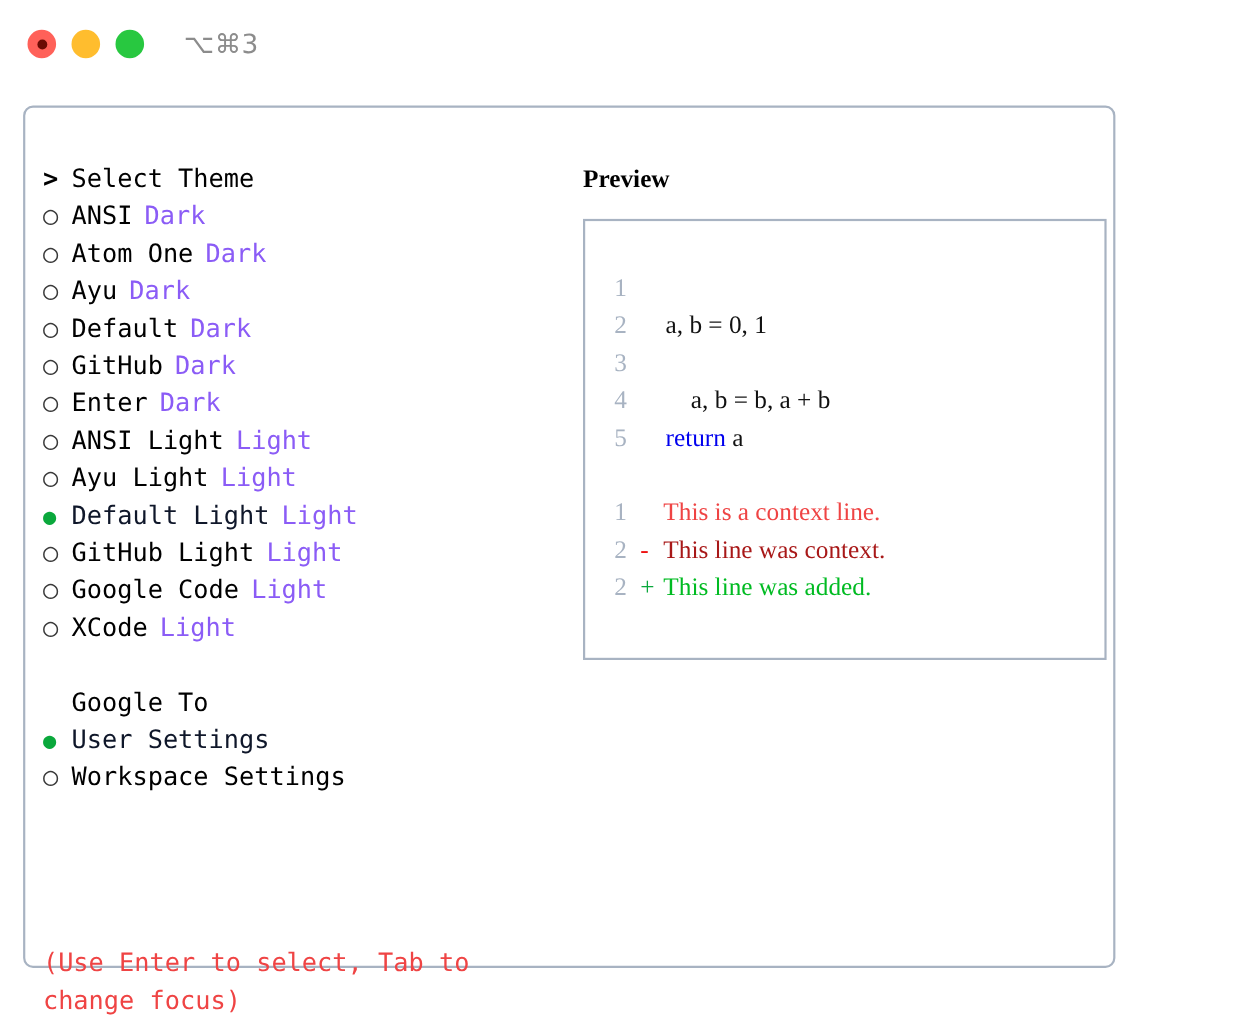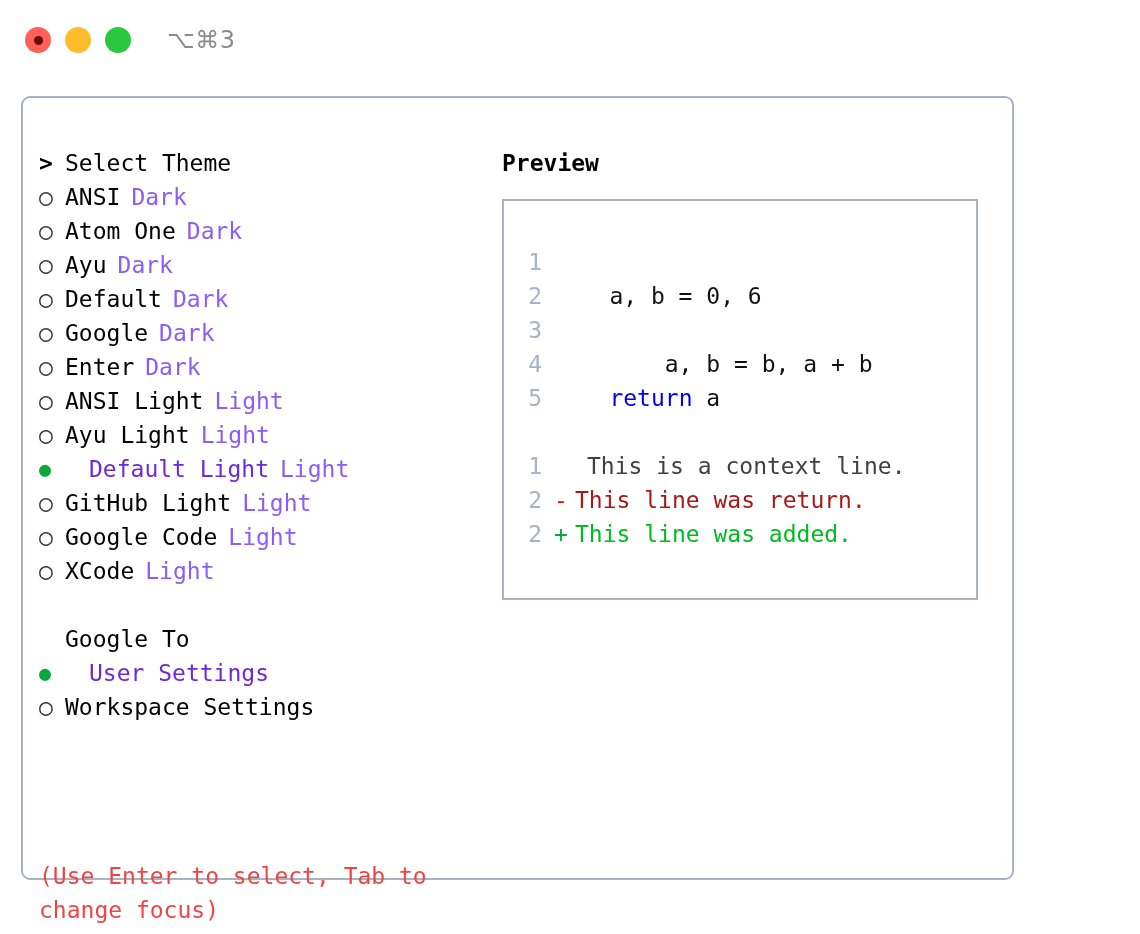--- a/index.html
+++ b/index.html
@@ -143,9 +143,10 @@
   
   .right-col {
     position: absolute;
-    left: 479px;
+    left: 507px;
     top: 48px;
     width: 490px;
+    font-family: Liberation Serif, serif;
   }
   .preview-title {
     font-size: 23px;

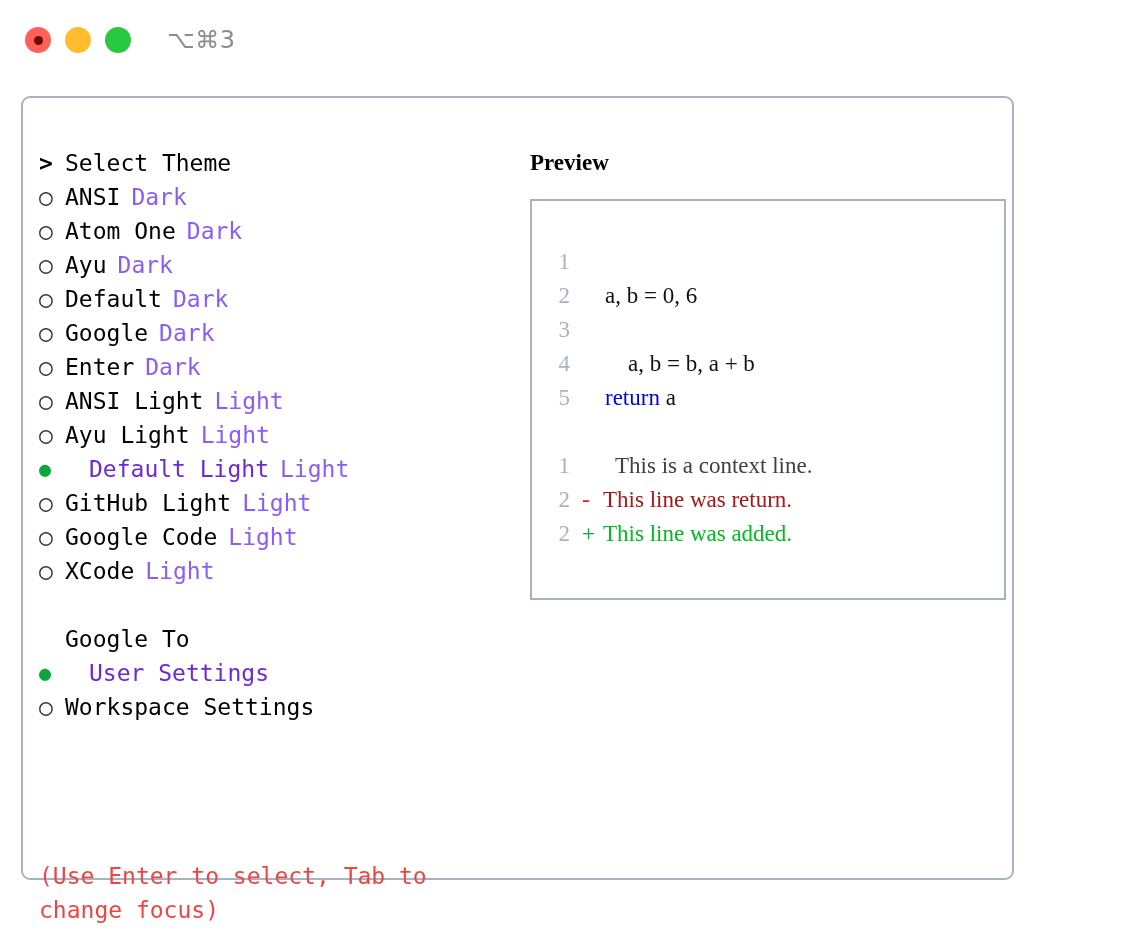--- a/index.html
+++ b/index.html
@@ -257,7 +257,7 @@
         <div class="preview-box">
           <div id="code-rows">
               <div class="code-line"><span class="lineno">1</span></div>
-              <div class="code-line"><span class="lineno">2</span><span class="code-text"><span class="plain">    a, b = 0, 6</span></span></div>
+              <div class="code-line"><span class="lineno">2</span><span class="code-text"><span class="plain">    a, b = 0, 1</span></span></div>
               <div class="code-line"><span class="lineno">3</span></div>
               <div class="code-line"><span class="lineno">4</span><span class="code-text"><span class="plain">        a, b = b, a + b</span></span></div>
               <div class="code-line"><span class="lineno">5</span><span class="code-text"><span class="plain">    </span><span class="kw">return</span><span class="plain"> a</span></span></div>

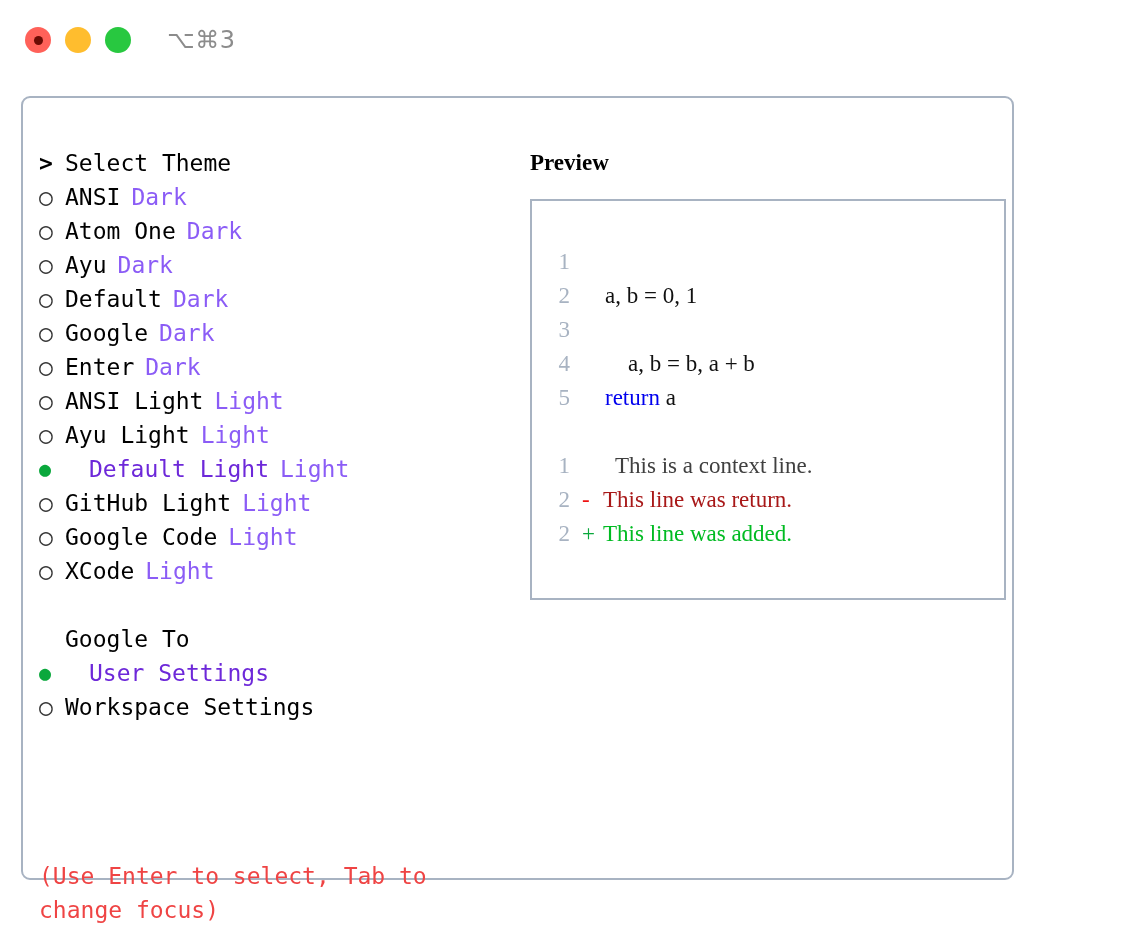--- a/index.html
+++ b/index.html
@@ -228,7 +228,7 @@
             <div class="row"><span class="marker hollow">○</span><span class="label">Atom One</span><span class="variant">Dark</span></div>
             <div class="row"><span class="marker hollow">○</span><span class="label">Ayu</span><span class="variant">Dark</span></div>
             <div class="row"><span class="marker hollow">○</span><span class="label">Default</span><span class="variant">Dark</span></div>
-            <div class="row"><span class="marker hollow">○</span><span class="label">Google</span><span class="variant">Dark</span></div>
+            <div class="row"><span class="marker hollow">○</span><span class="label">GitHub</span><span class="variant">Dark</span></div>
             <div class="row"><span class="marker hollow">○</span><span class="label">Enter</span><span class="variant">Dark</span></div>
             <div class="row"><span class="marker hollow">○</span><span class="label">ANSI Light</span><span class="variant">Light</span></div>
             <div class="row"><span class="marker hollow">○</span><span class="label">Ayu Light</span><span class="variant">Light</span></div>

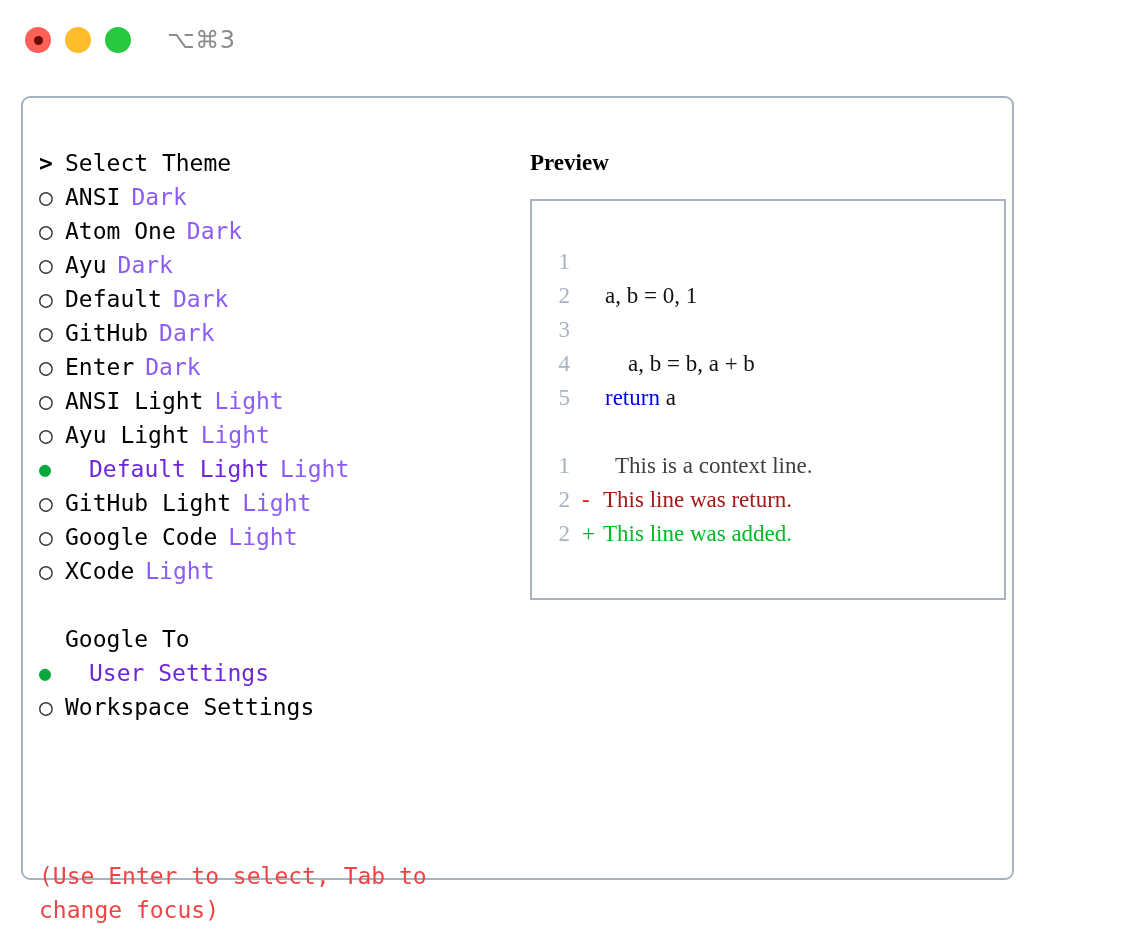--- a/index.html
+++ b/index.html
@@ -122,7 +122,7 @@
     font-weight: normal;
     color: #000000;
   }
-  .row.selected .label { color: #6d28d9; margin-left: 24px; }
+  .row.selected .label { color: #0f172a; }
   .variant {
     color: #8b5cf6;
     margin-left: 11px;

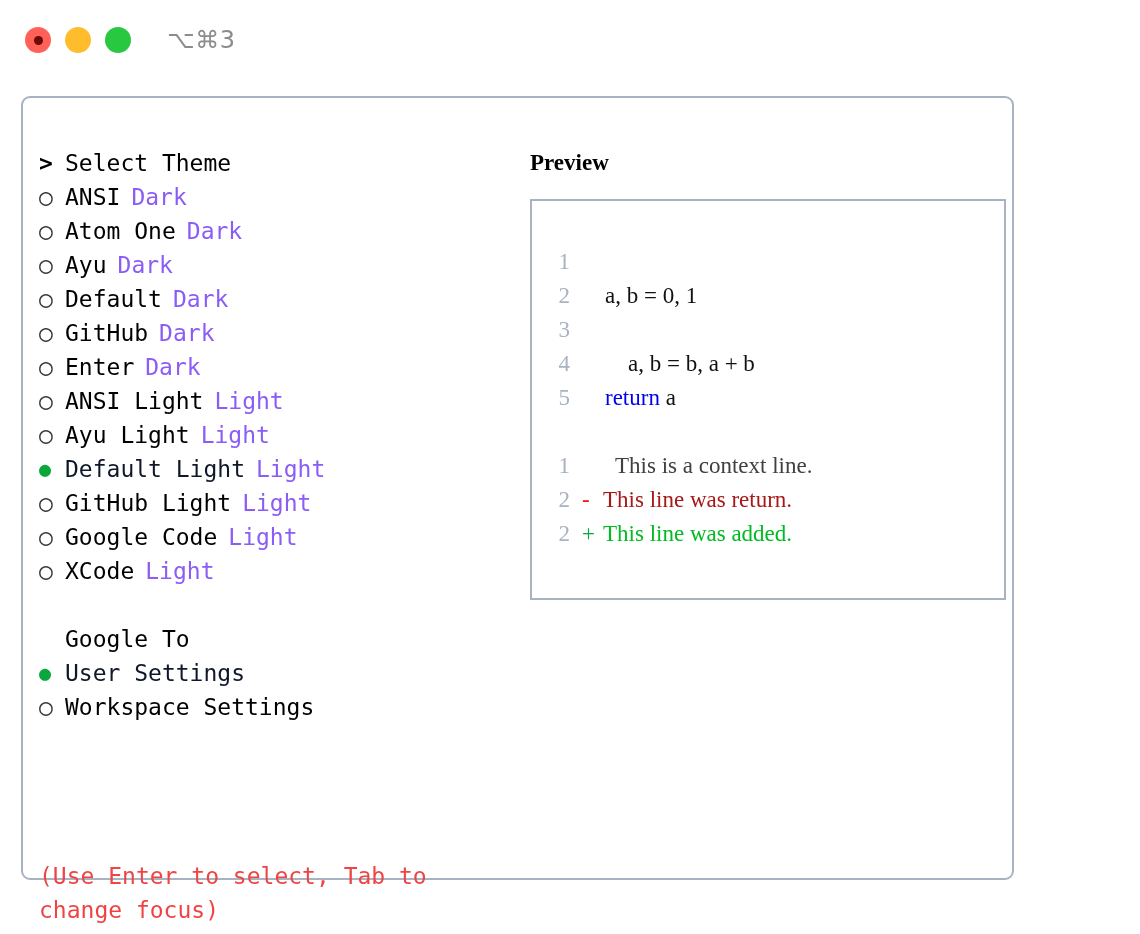--- a/index.html
+++ b/index.html
@@ -195,7 +195,7 @@
   .diff-ctx .dmark { color: #808080; }
   .diff-del .dmark { color: #ee1111; }
   .diff-add .dmark { color: #0aa83c; }
-  .diff-ctx .dtext { color: #404040; margin-left: 12px; }
+  .diff-ctx .dtext { color: #ef4444; }
   .diff-del .dtext { color: #a81818; }
   .diff-add .dtext { color: #00bb22; }
 </style>

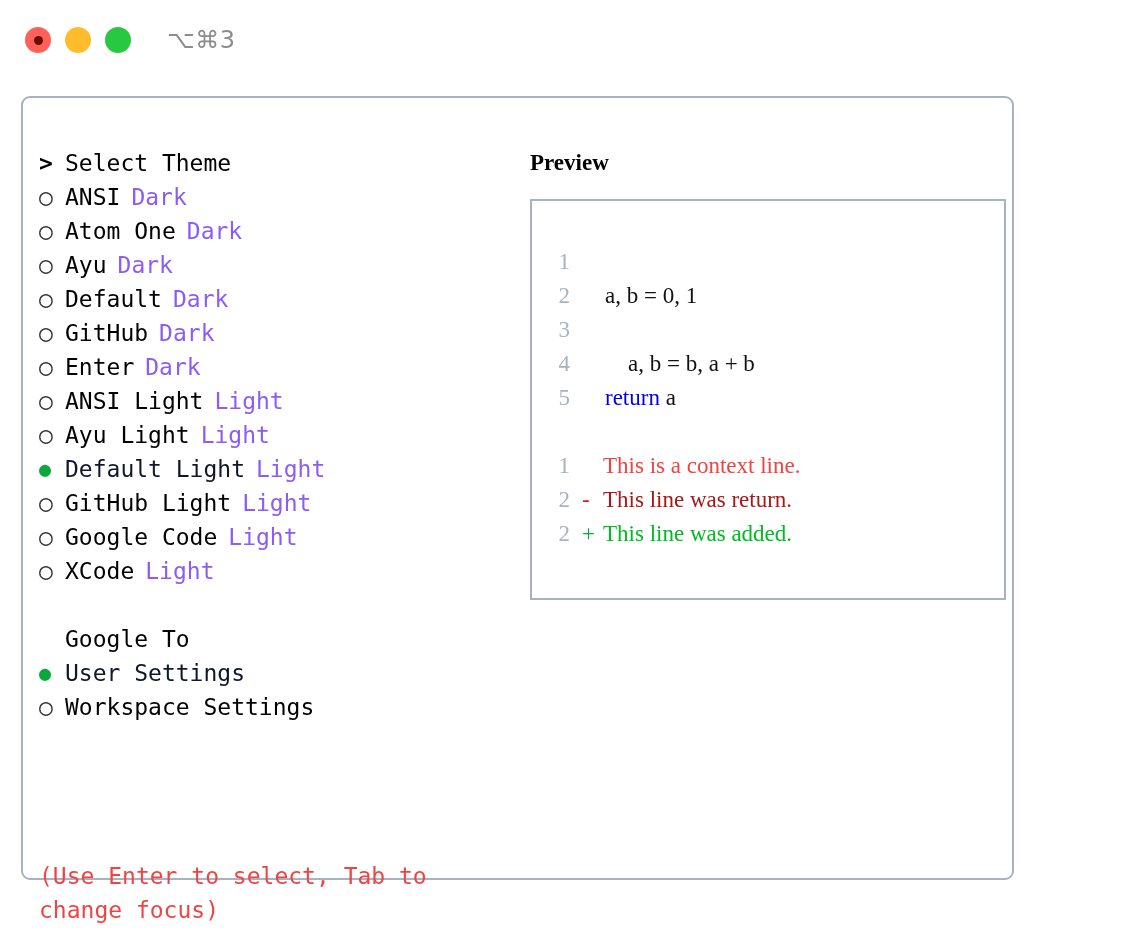--- a/index.html
+++ b/index.html
@@ -265,7 +265,7 @@
           <div class="gap"></div>
           <div id="diff-rows">
               <div class="diff-line diff-ctx"><span class="lineno">1</span><span class="dmark"> </span><span class="dtext">This is a context line.</span></div>
-              <div class="diff-line diff-del"><span class="lineno">2</span><span class="dmark">-</span><span class="dtext">This line was return.</span></div>
+              <div class="diff-line diff-del"><span class="lineno">2</span><span class="dmark">-</span><span class="dtext">This line was context.</span></div>
               <div class="diff-line diff-add"><span class="lineno">2</span><span class="dmark">+</span><span class="dtext">This line was added.</span></div>
             </div>
         </div>

